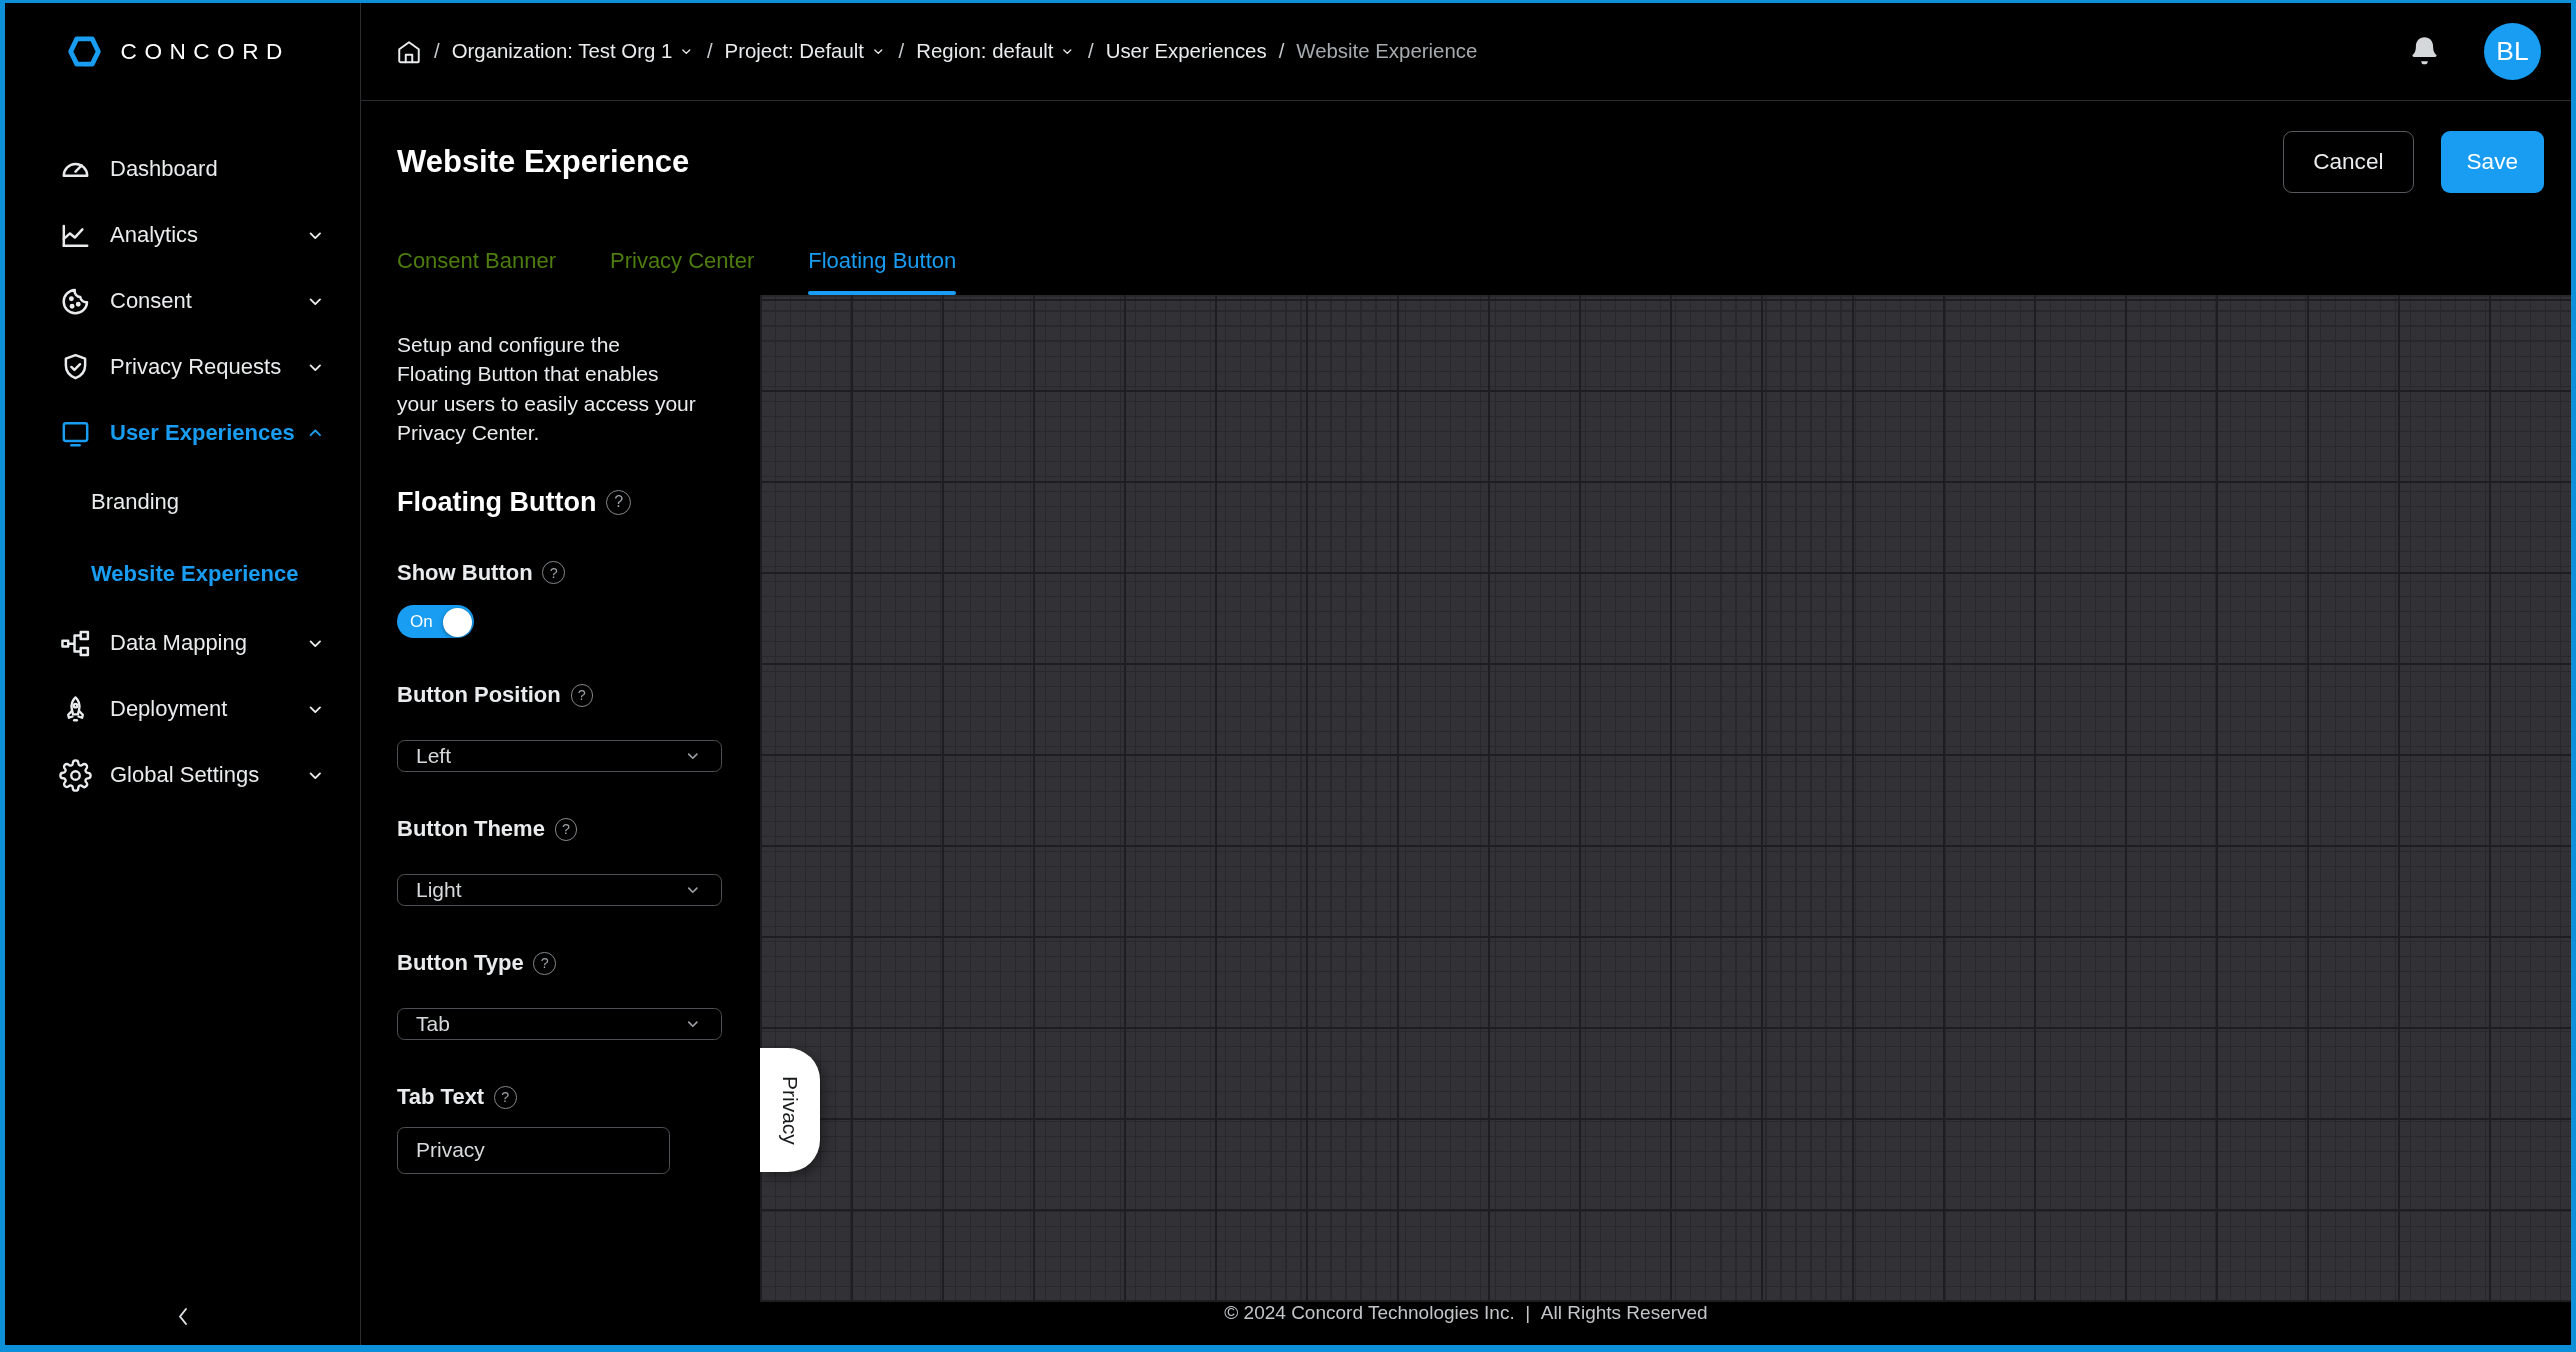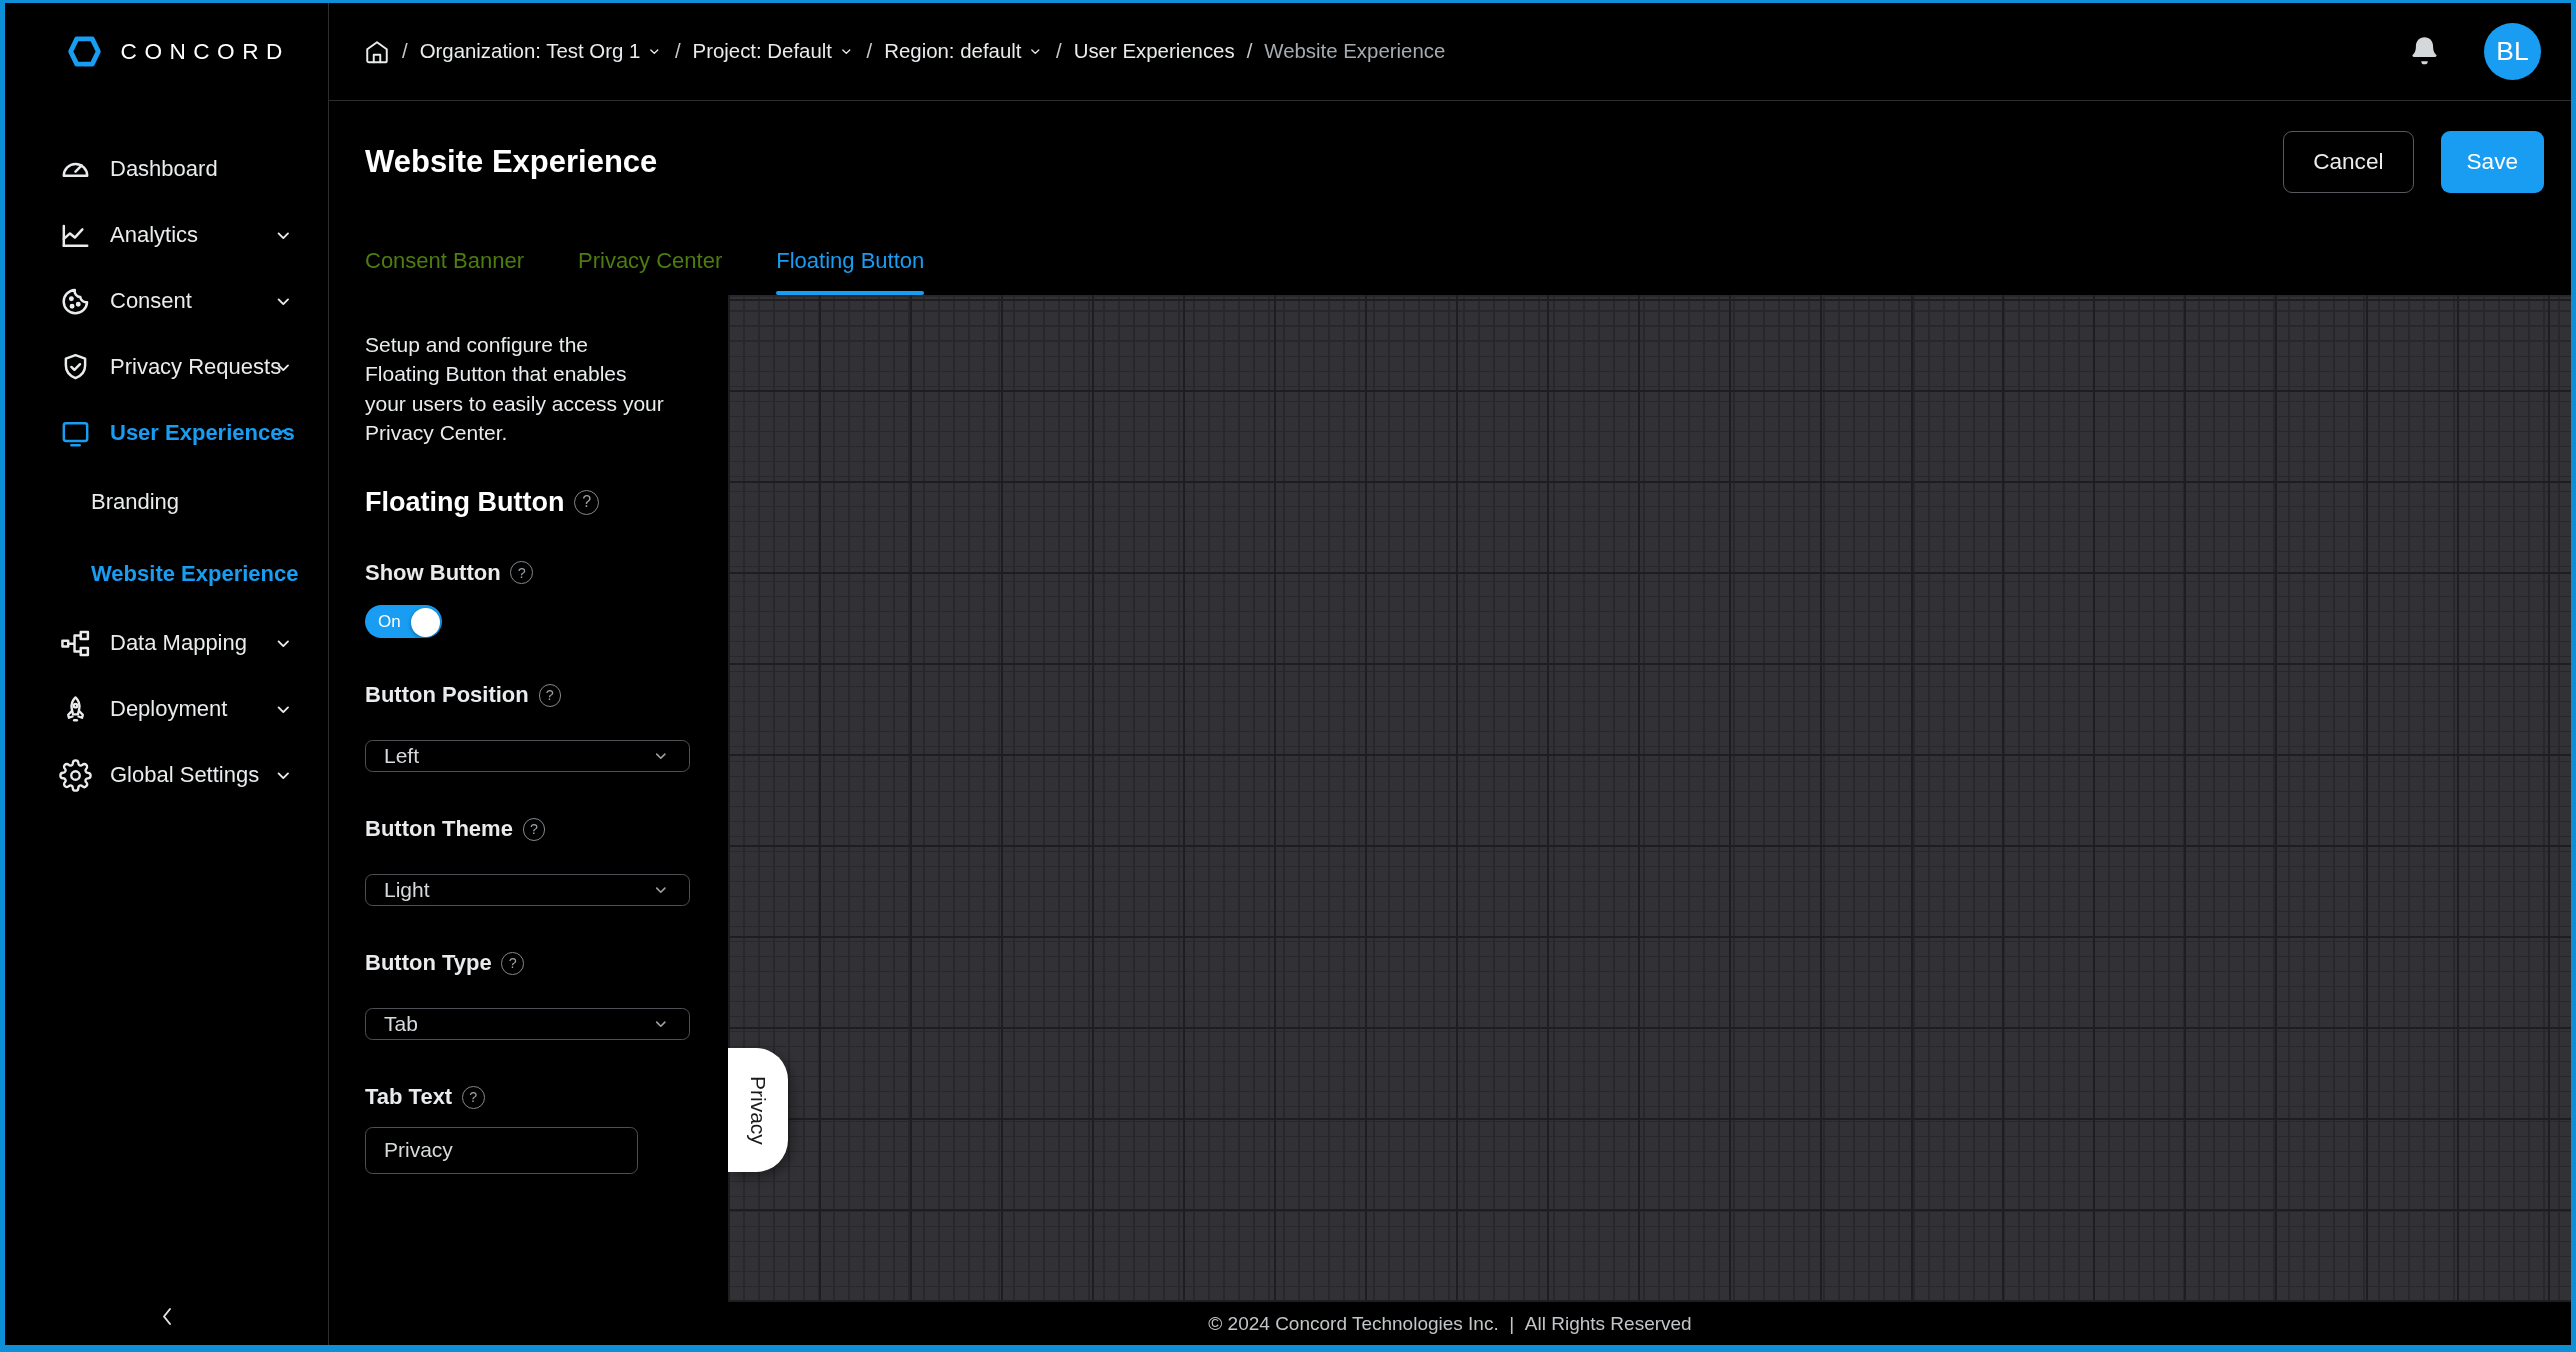--- a/index.html
+++ b/index.html
@@ -9,7 +9,7 @@
     display:flex; background:#000; }
 
   
-  .sidebar { width:324px; background:#000; border-right:1.5px solid #2b2d30;
+  .sidebar { width:356px; background:#000; border-right:1.5px solid #2b2d30;
     display:flex; flex-direction:column; flex-shrink:0; }
   .logo { height:97px; display:flex; align-items:center; padding-left:60px; cursor:pointer; }
   .logo-text { color:#fff; font-size:22.6px; letter-spacing:7.5px; font-weight:500; margin-left:16.6px; }

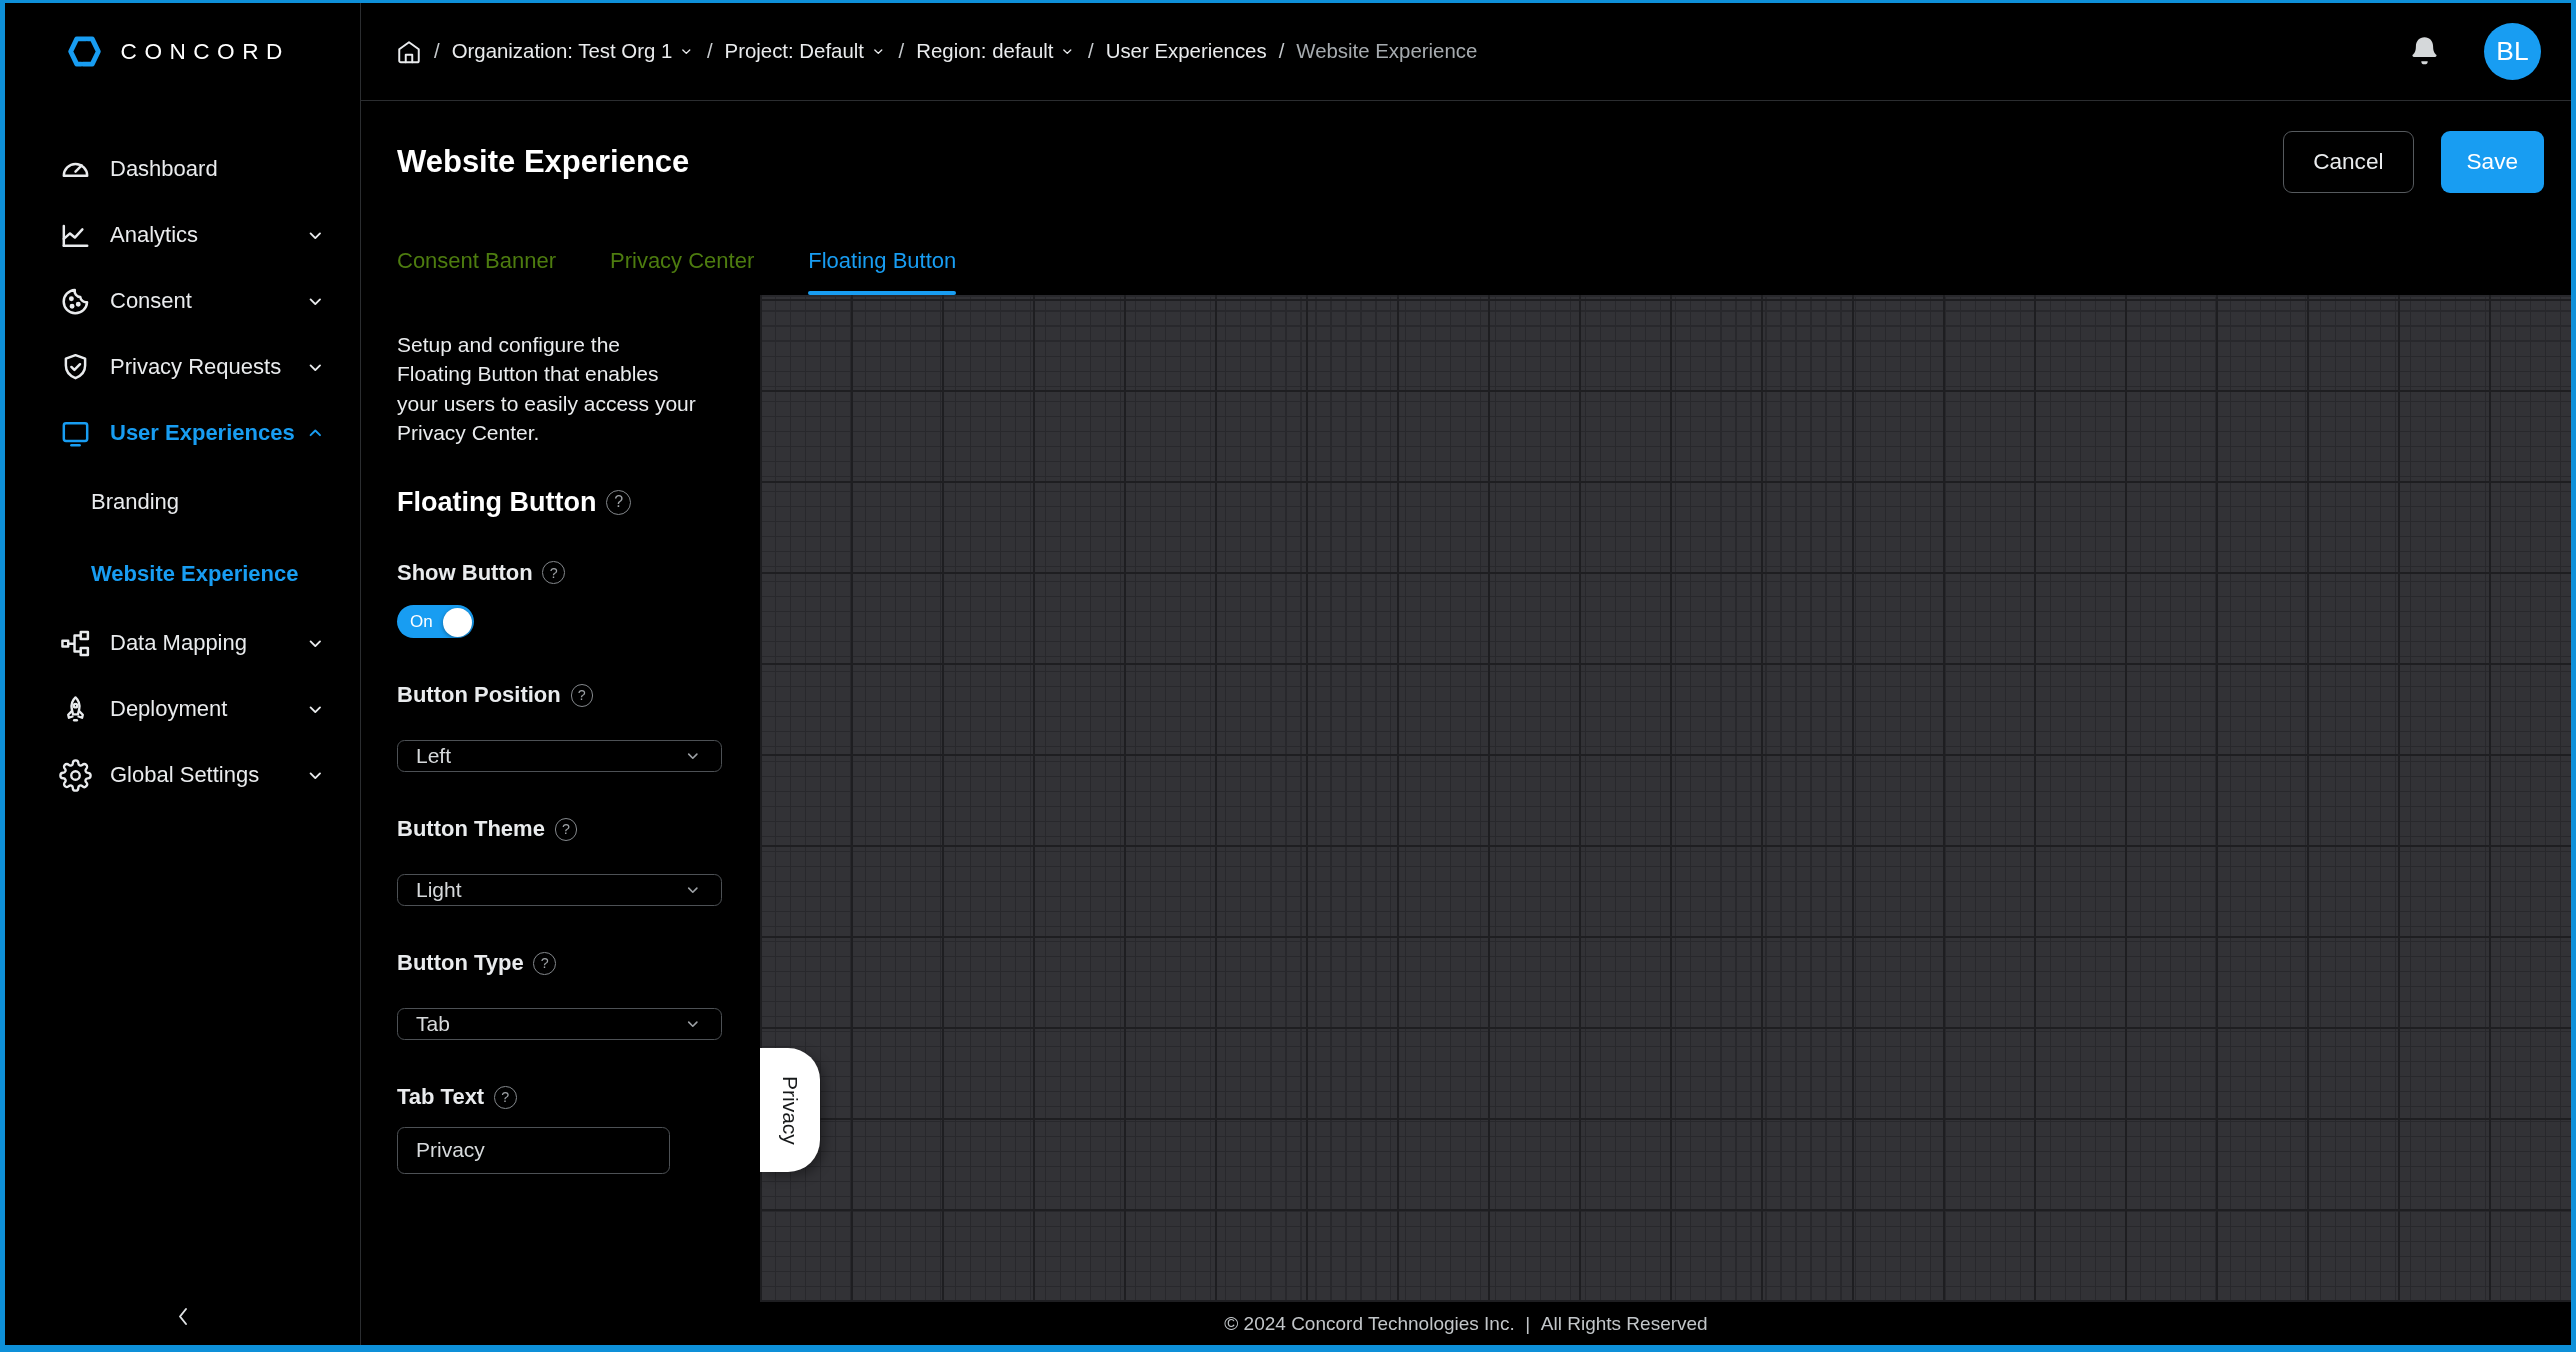--- a/index.html
+++ b/index.html
@@ -86,7 +86,7 @@
     box-shadow:4.5px 4.5px 12px rgba(0,0,0,.35); cursor:pointer; }
   .float-tab span { writing-mode:vertical-rl; color:#17191a; font-size:21px; }
 
-  .footer { height:43px; background:#000; display:flex; align-items:center; justify-content:center;
+  .footer { height:43px; background:#000; display:flex; align-items:flex-start; justify-content:center;
     color:#c2c6c9; font-size:19px; flex-shrink:0; gap:10.6px; }
 
   svg { display:block; }

